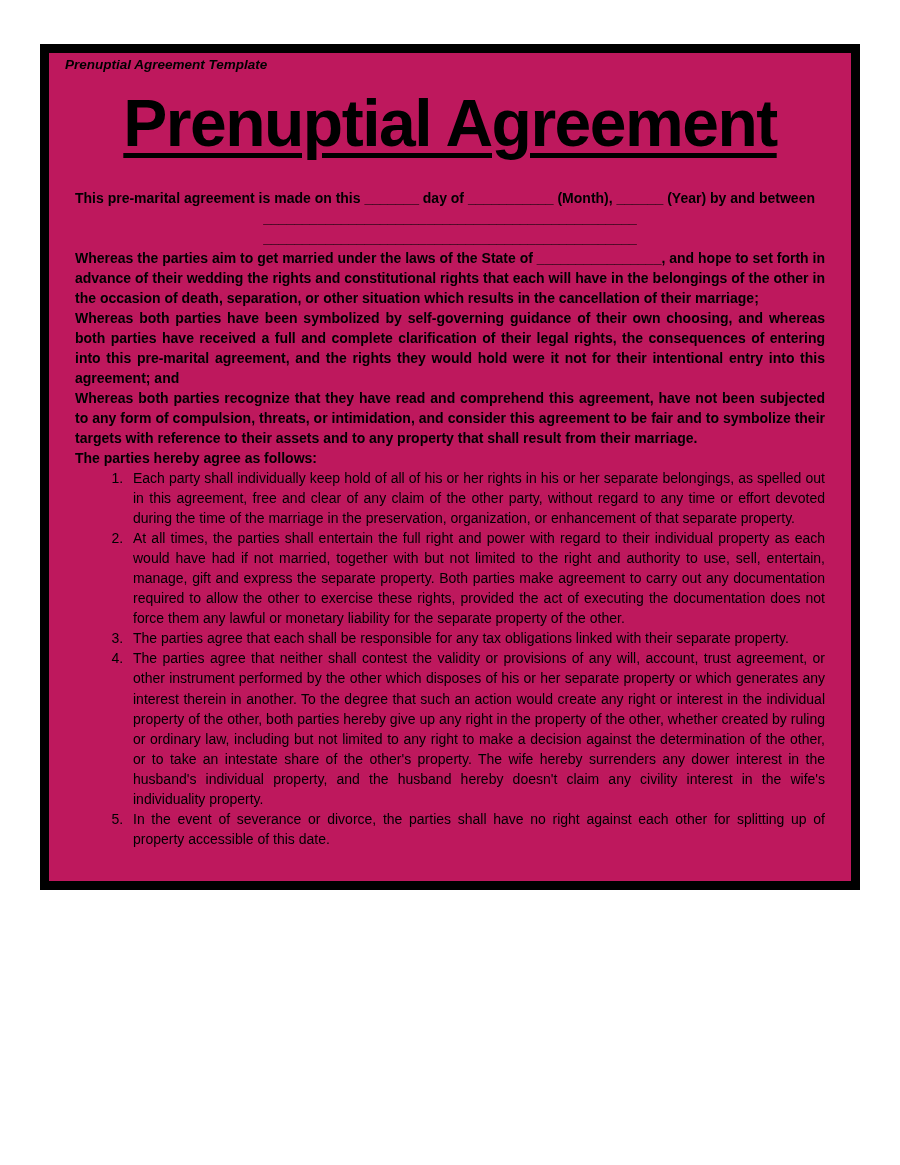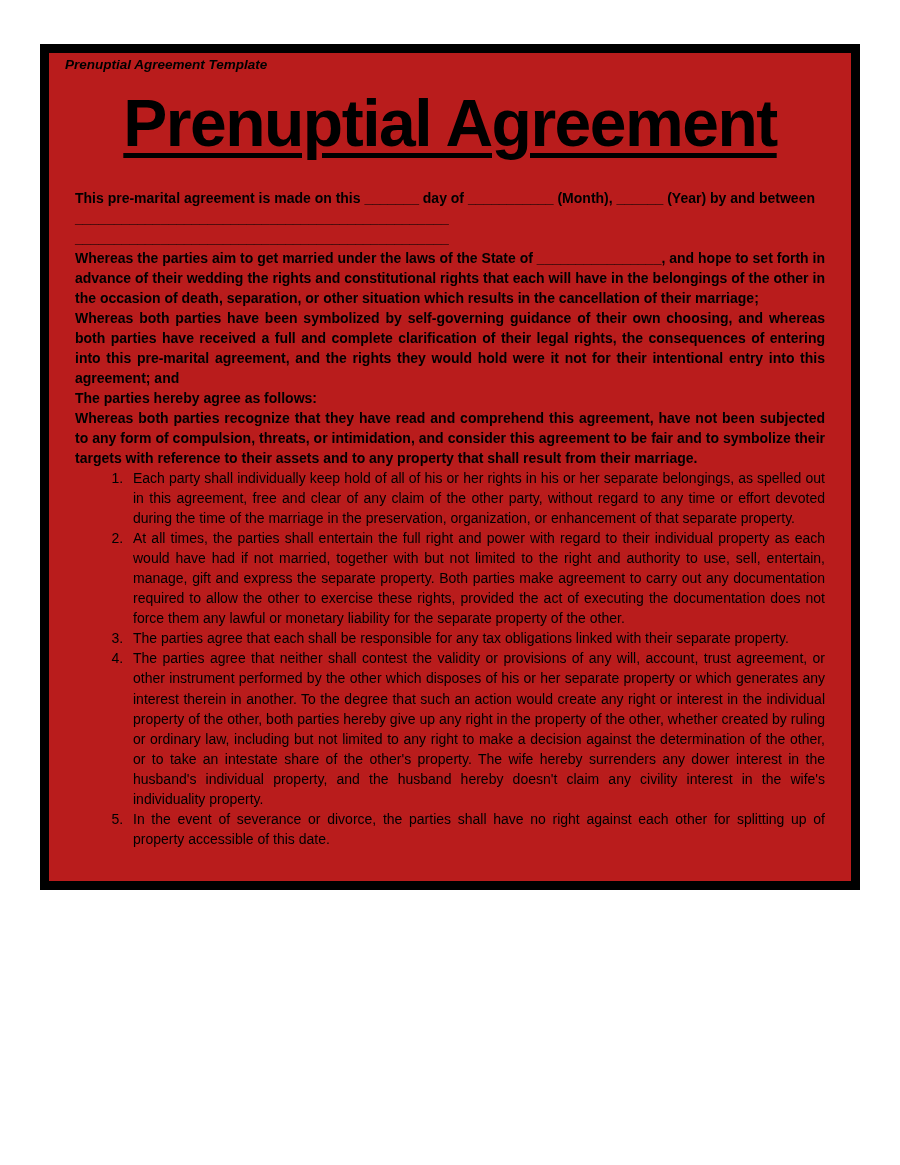--- a/index.html
+++ b/index.html
@@ -18,7 +18,7 @@
     margin: 44px 40px 42px 40px;
     border: 9px solid #000000;
     padding: 3px 14px 32px 14px;
-    background: #b91c1c;
+    background: #be185d;
   }
   .header-label {
     font-size: 13.5px;

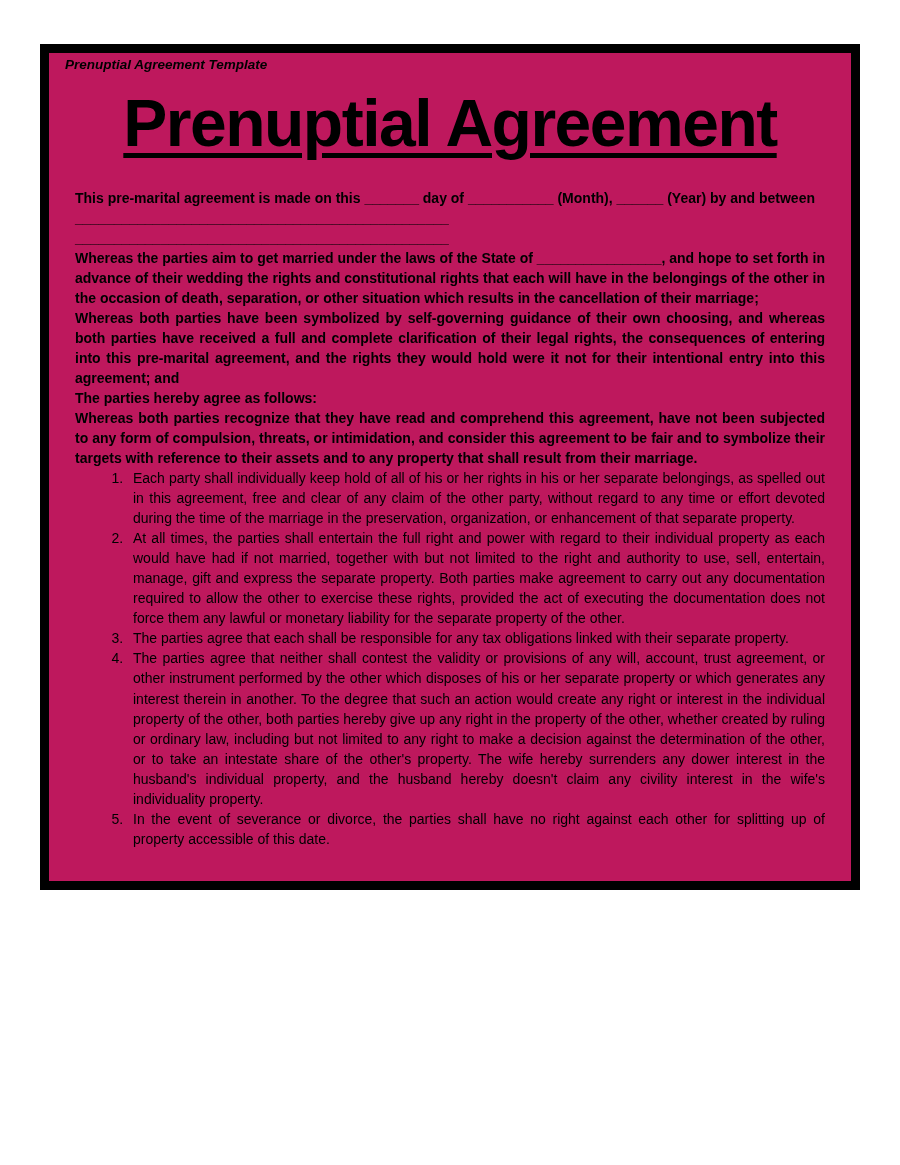--- a/index.html
+++ b/index.html
@@ -51,7 +51,7 @@
     margin: 0 0 42px 0;
   }
   .party-line {
-    text-align: left;
+    text-align: center;
     margin: 0;
     white-space: nowrap;
   }

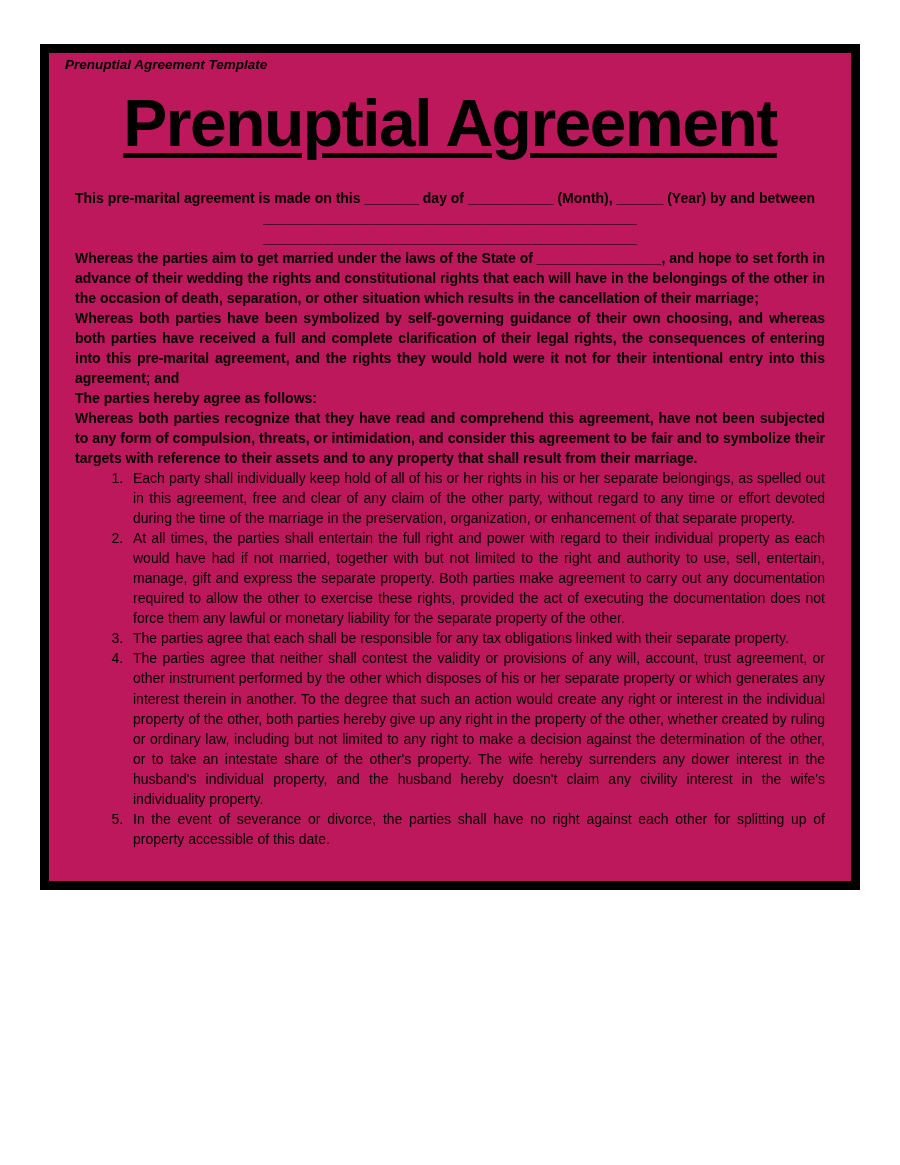--- a/index.html
+++ b/index.html
@@ -105,9 +105,9 @@
 
     <p class="body-par">Whereas both parties have been symbolized by self-governing guidance of their own choosing, and whereas both parties have received a full and complete clarification of their legal rights, the consequences of entering into this pre-marital agreement, and the rights they would hold were it not for their intentional entry into this agreement; and</p>
 
+    <p class="body-par">Whereas both parties recognize that they have read and comprehend this agreement, have not been subjected to any form of compulsion, threats, or intimidation, and consider this agreement to be fair and to symbolize their targets with reference to their assets and to any property that shall result from their marriage.</p>
+
     <p class="body-par agree-intro">The parties hereby agree as follows:</p>
-
-    <p class="body-par">Whereas both parties recognize that they have read and comprehend this agreement, have not been subjected to any form of compulsion, threats, or intimidation, and consider this agreement to be fair and to symbolize their targets with reference to their assets and to any property that shall result from their marriage.</p>
 
     <ol class="items">
       <li>Each party shall individually keep hold of all of his or her rights in his or her separate belongings, as spelled out in this agreement, free and clear of any claim of the other party, without regard to any time or effort devoted during the time of the marriage in the preservation, organization, or enhancement of that separate property.</li>

